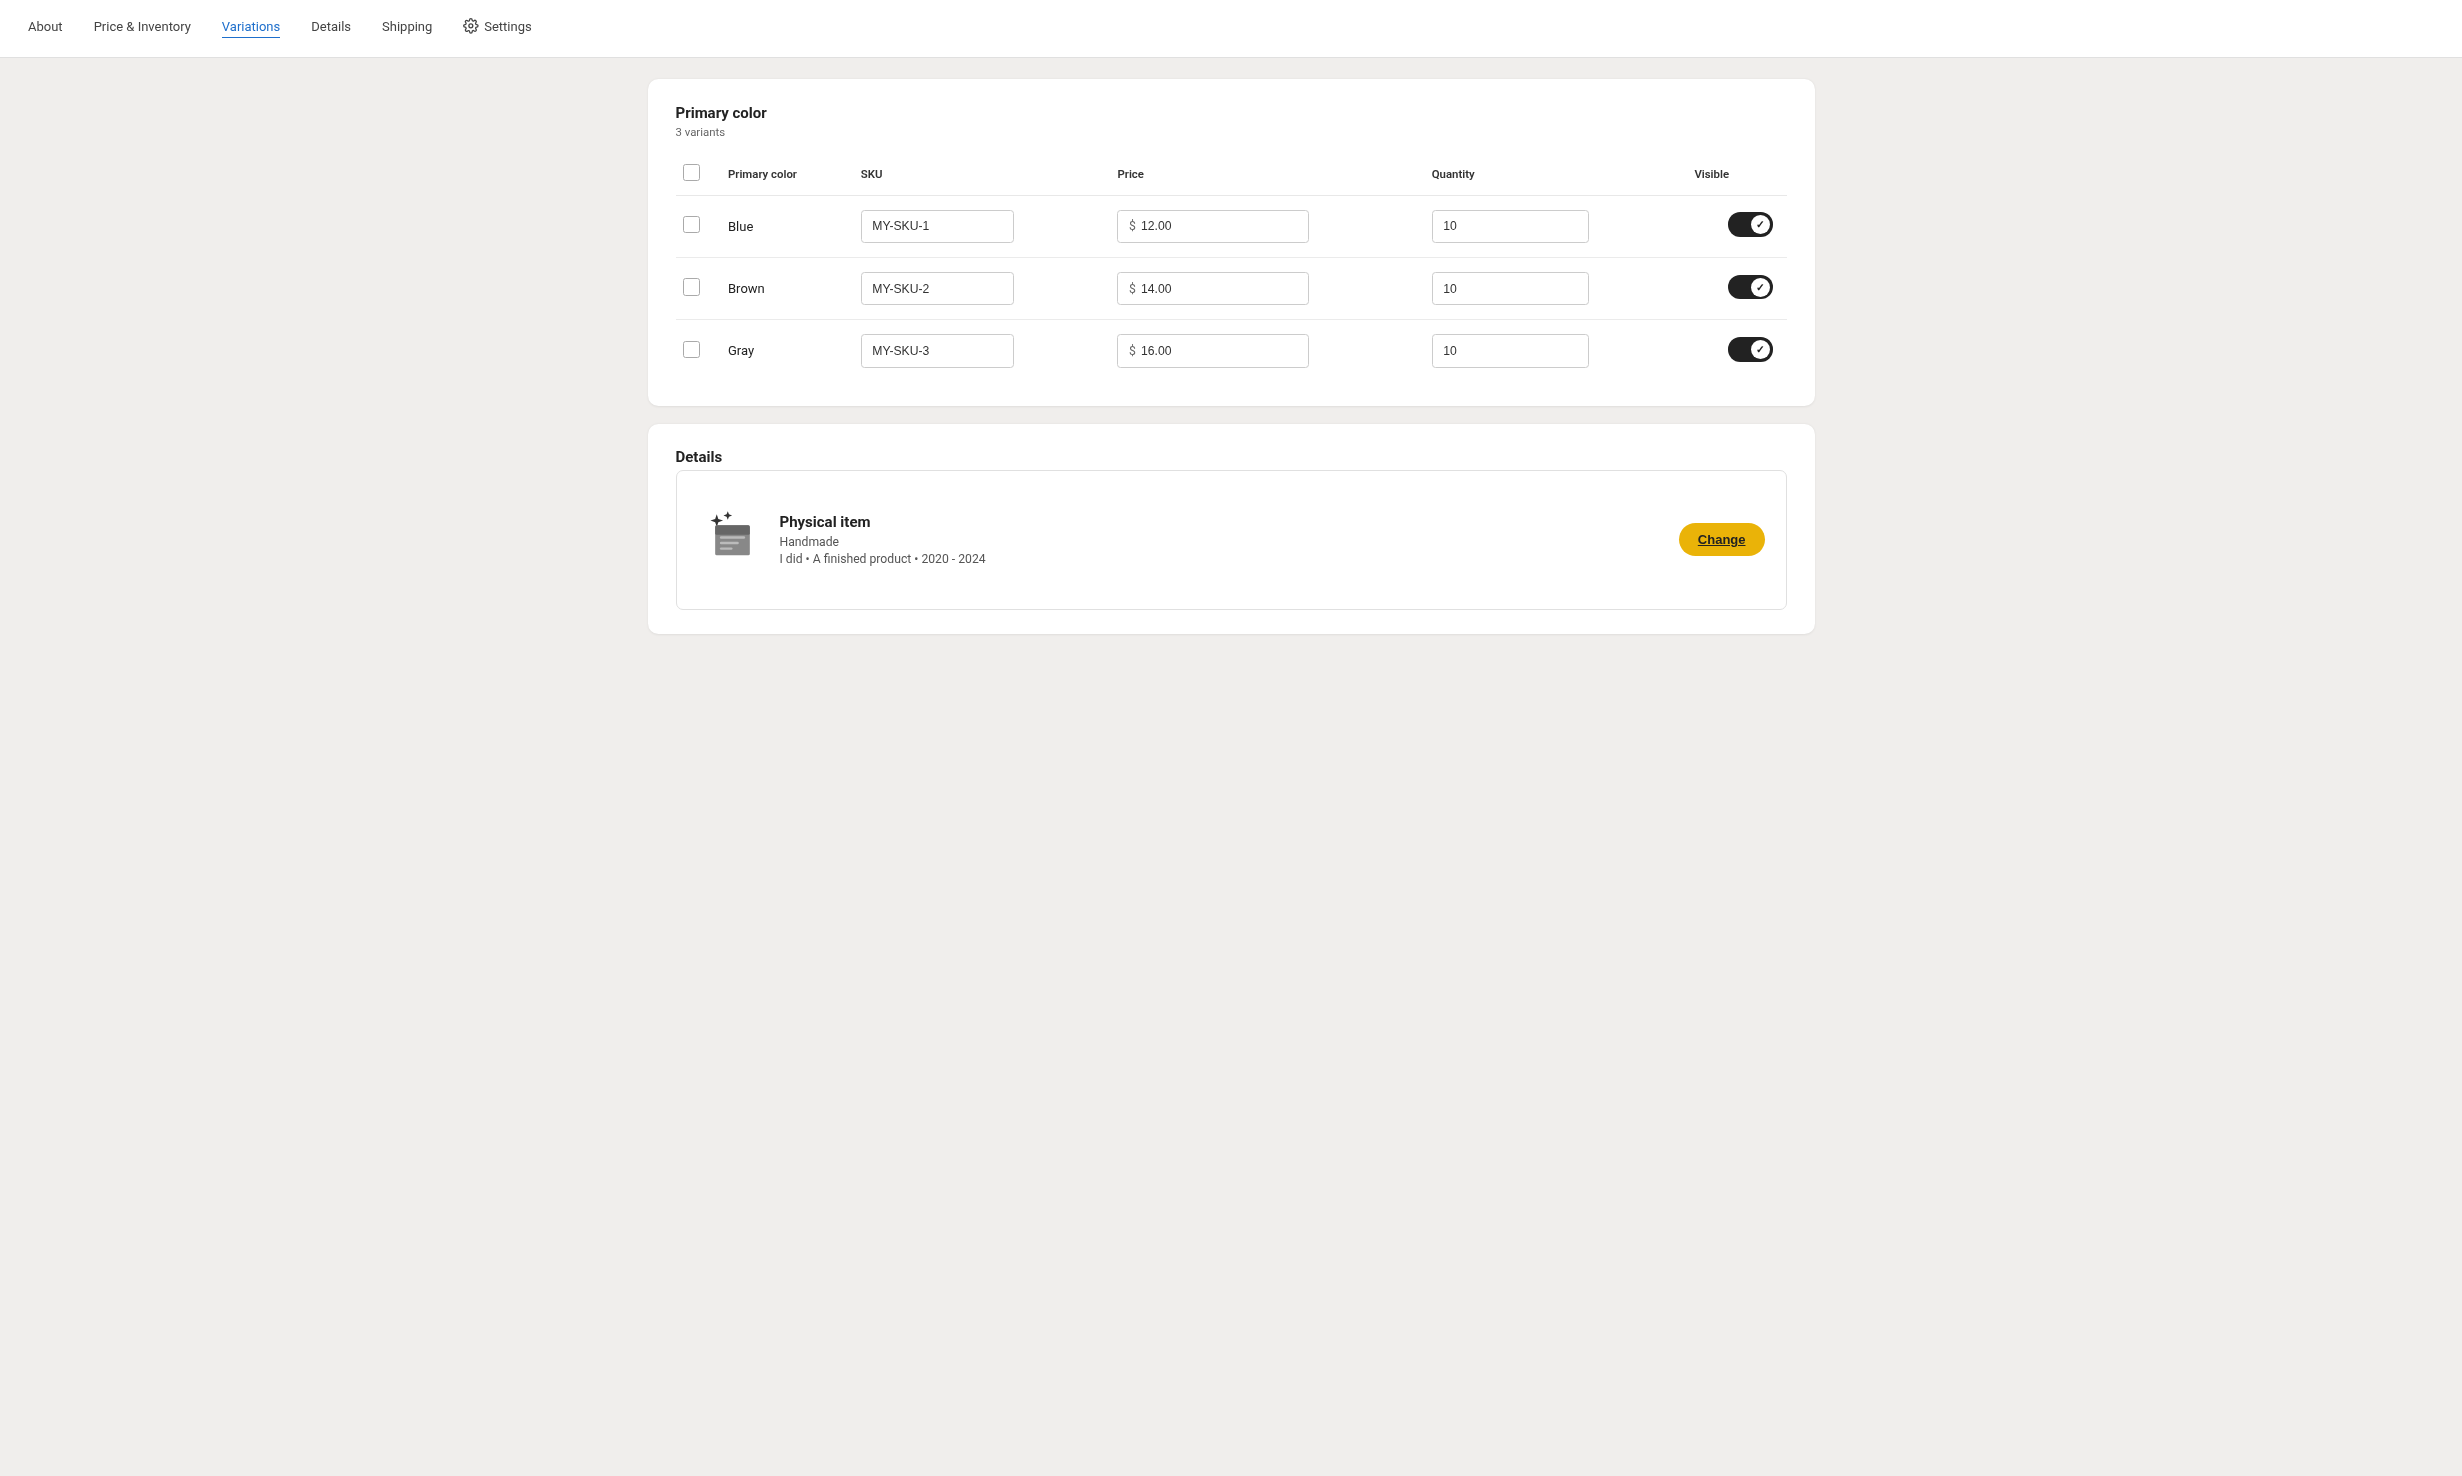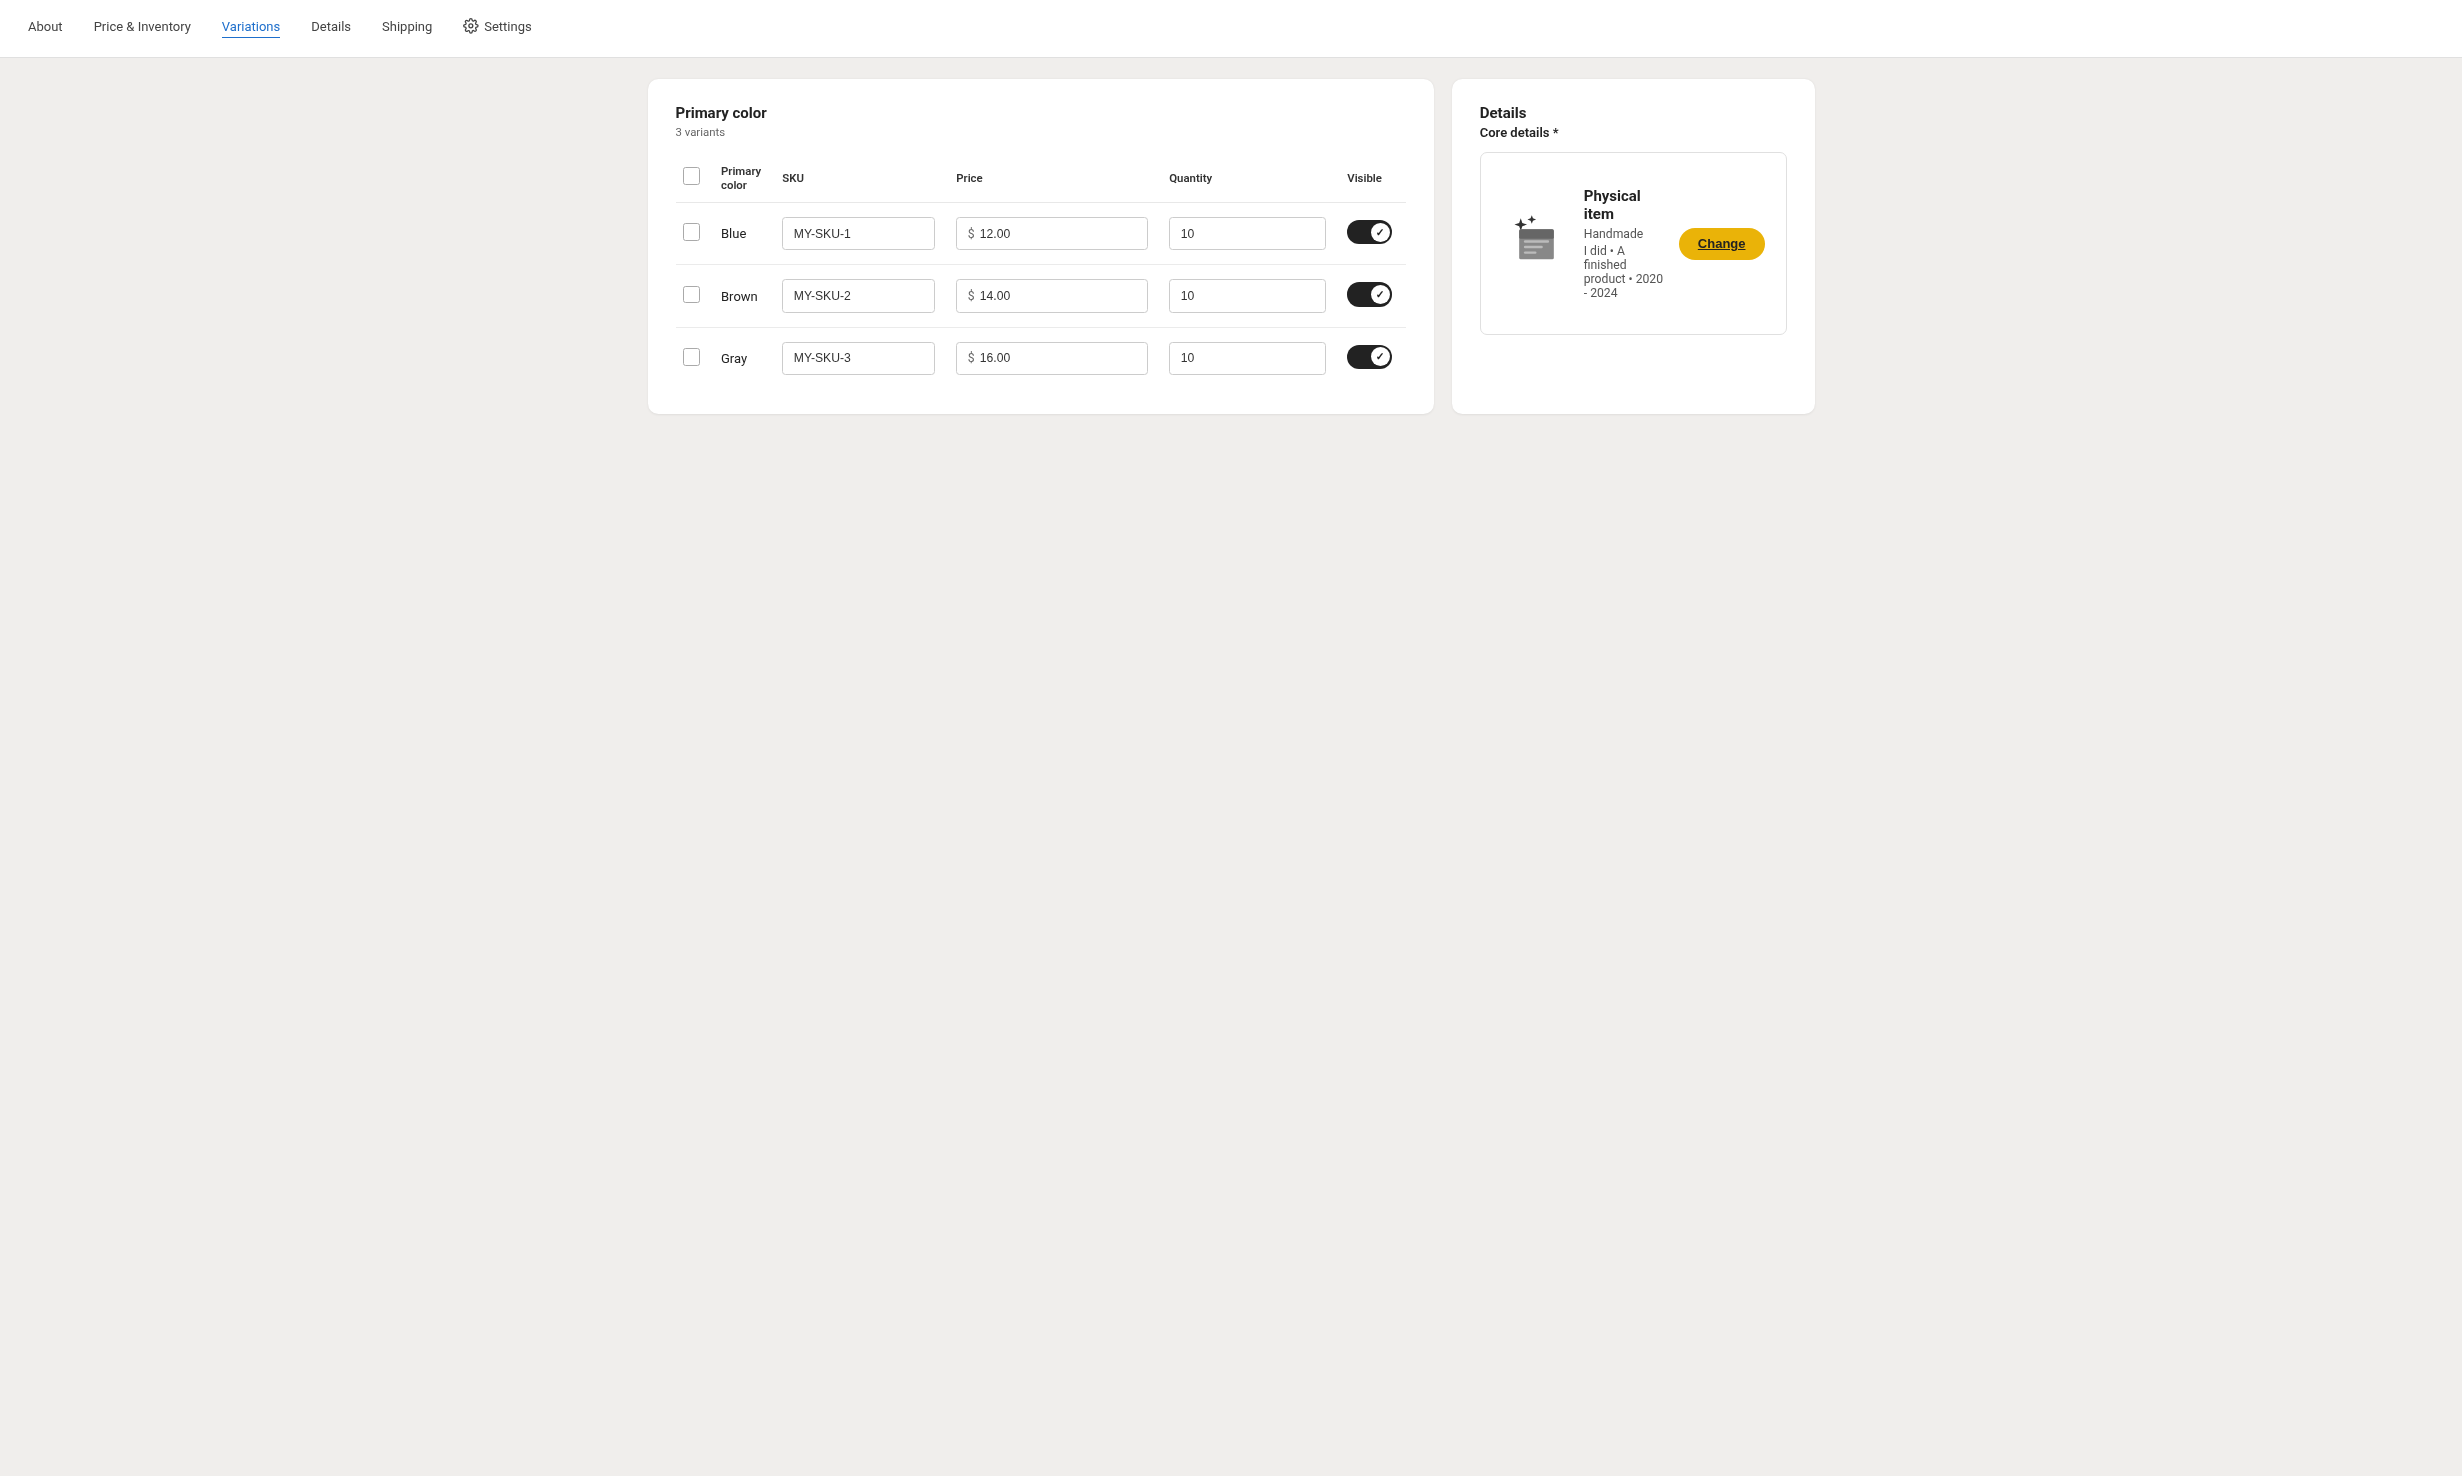--- a/index.html
+++ b/index.html
@@ -43,7 +43,7 @@
     .page-body {
       padding: 21px 28px;
       display: flex;
-      flex-direction: row;
+      flex-direction: column;
       gap: 17.5px;
       max-width: 1223px;
       margin: 0 auto;

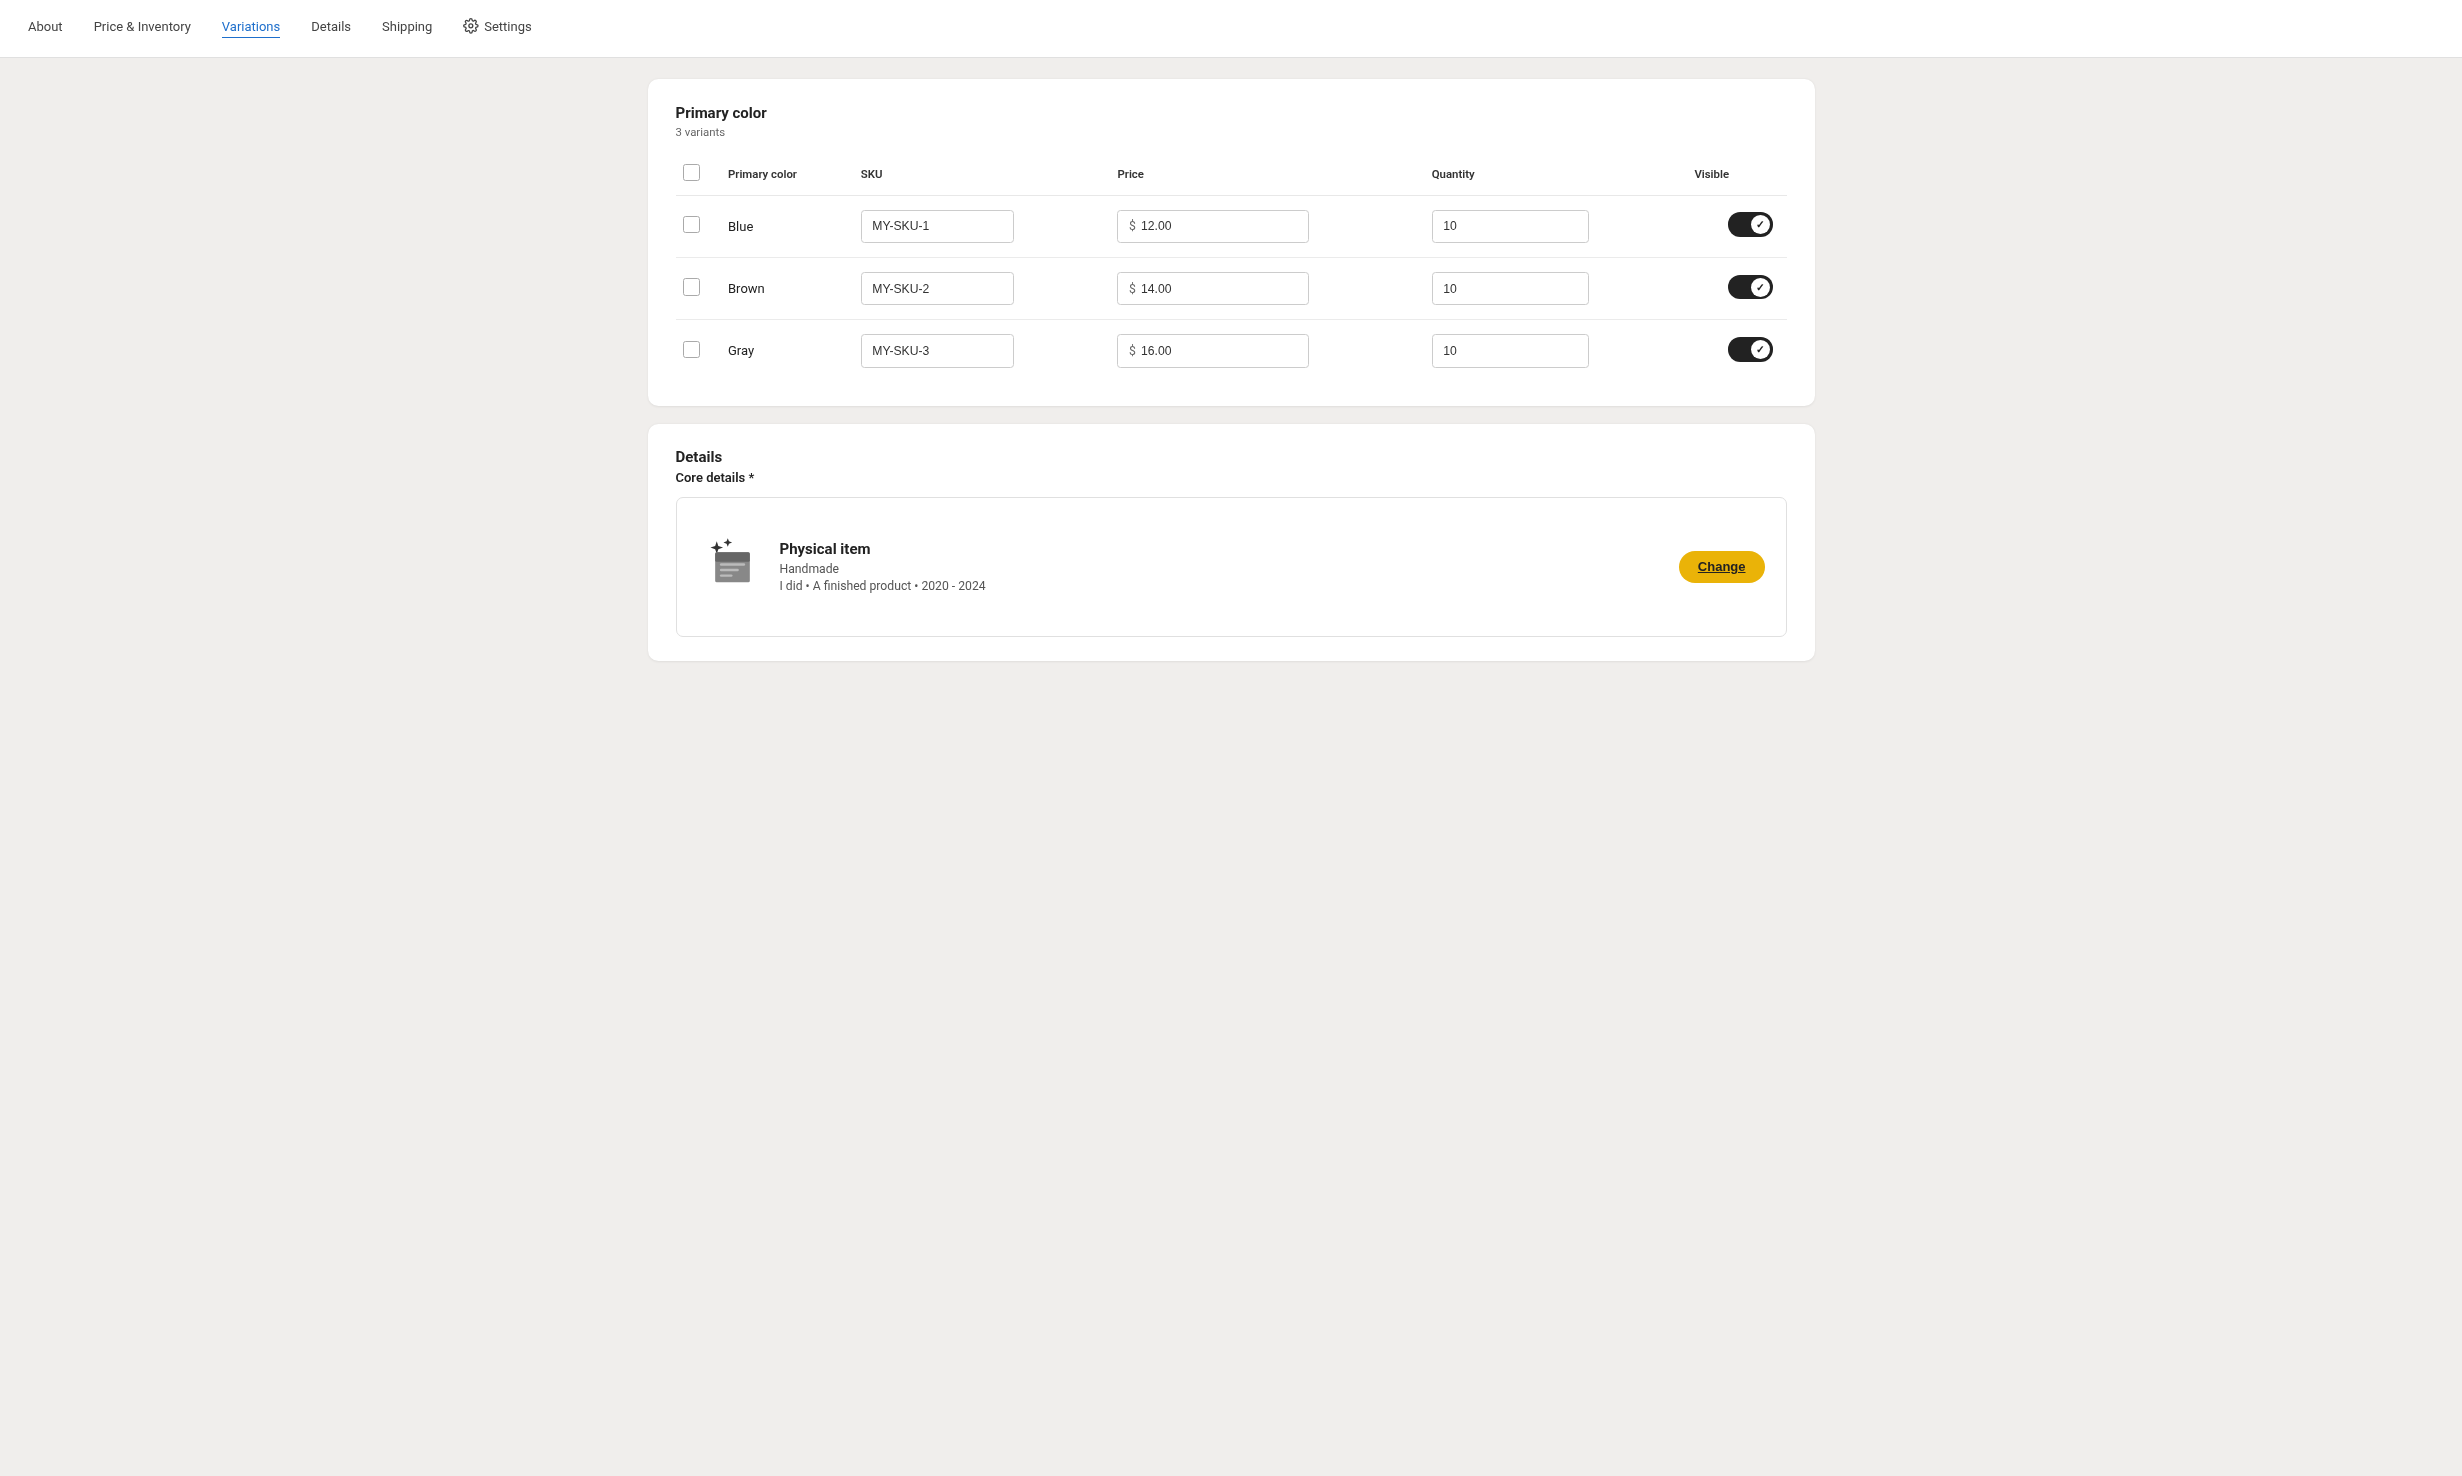--- a/index.html
+++ b/index.html
@@ -418,7 +418,6 @@
 
   <div class="card">
     <div class="section-title">Details</div>
-    <div class="core-details-label">Core details *</div>
 
     <div class="physical-item-card">
 

